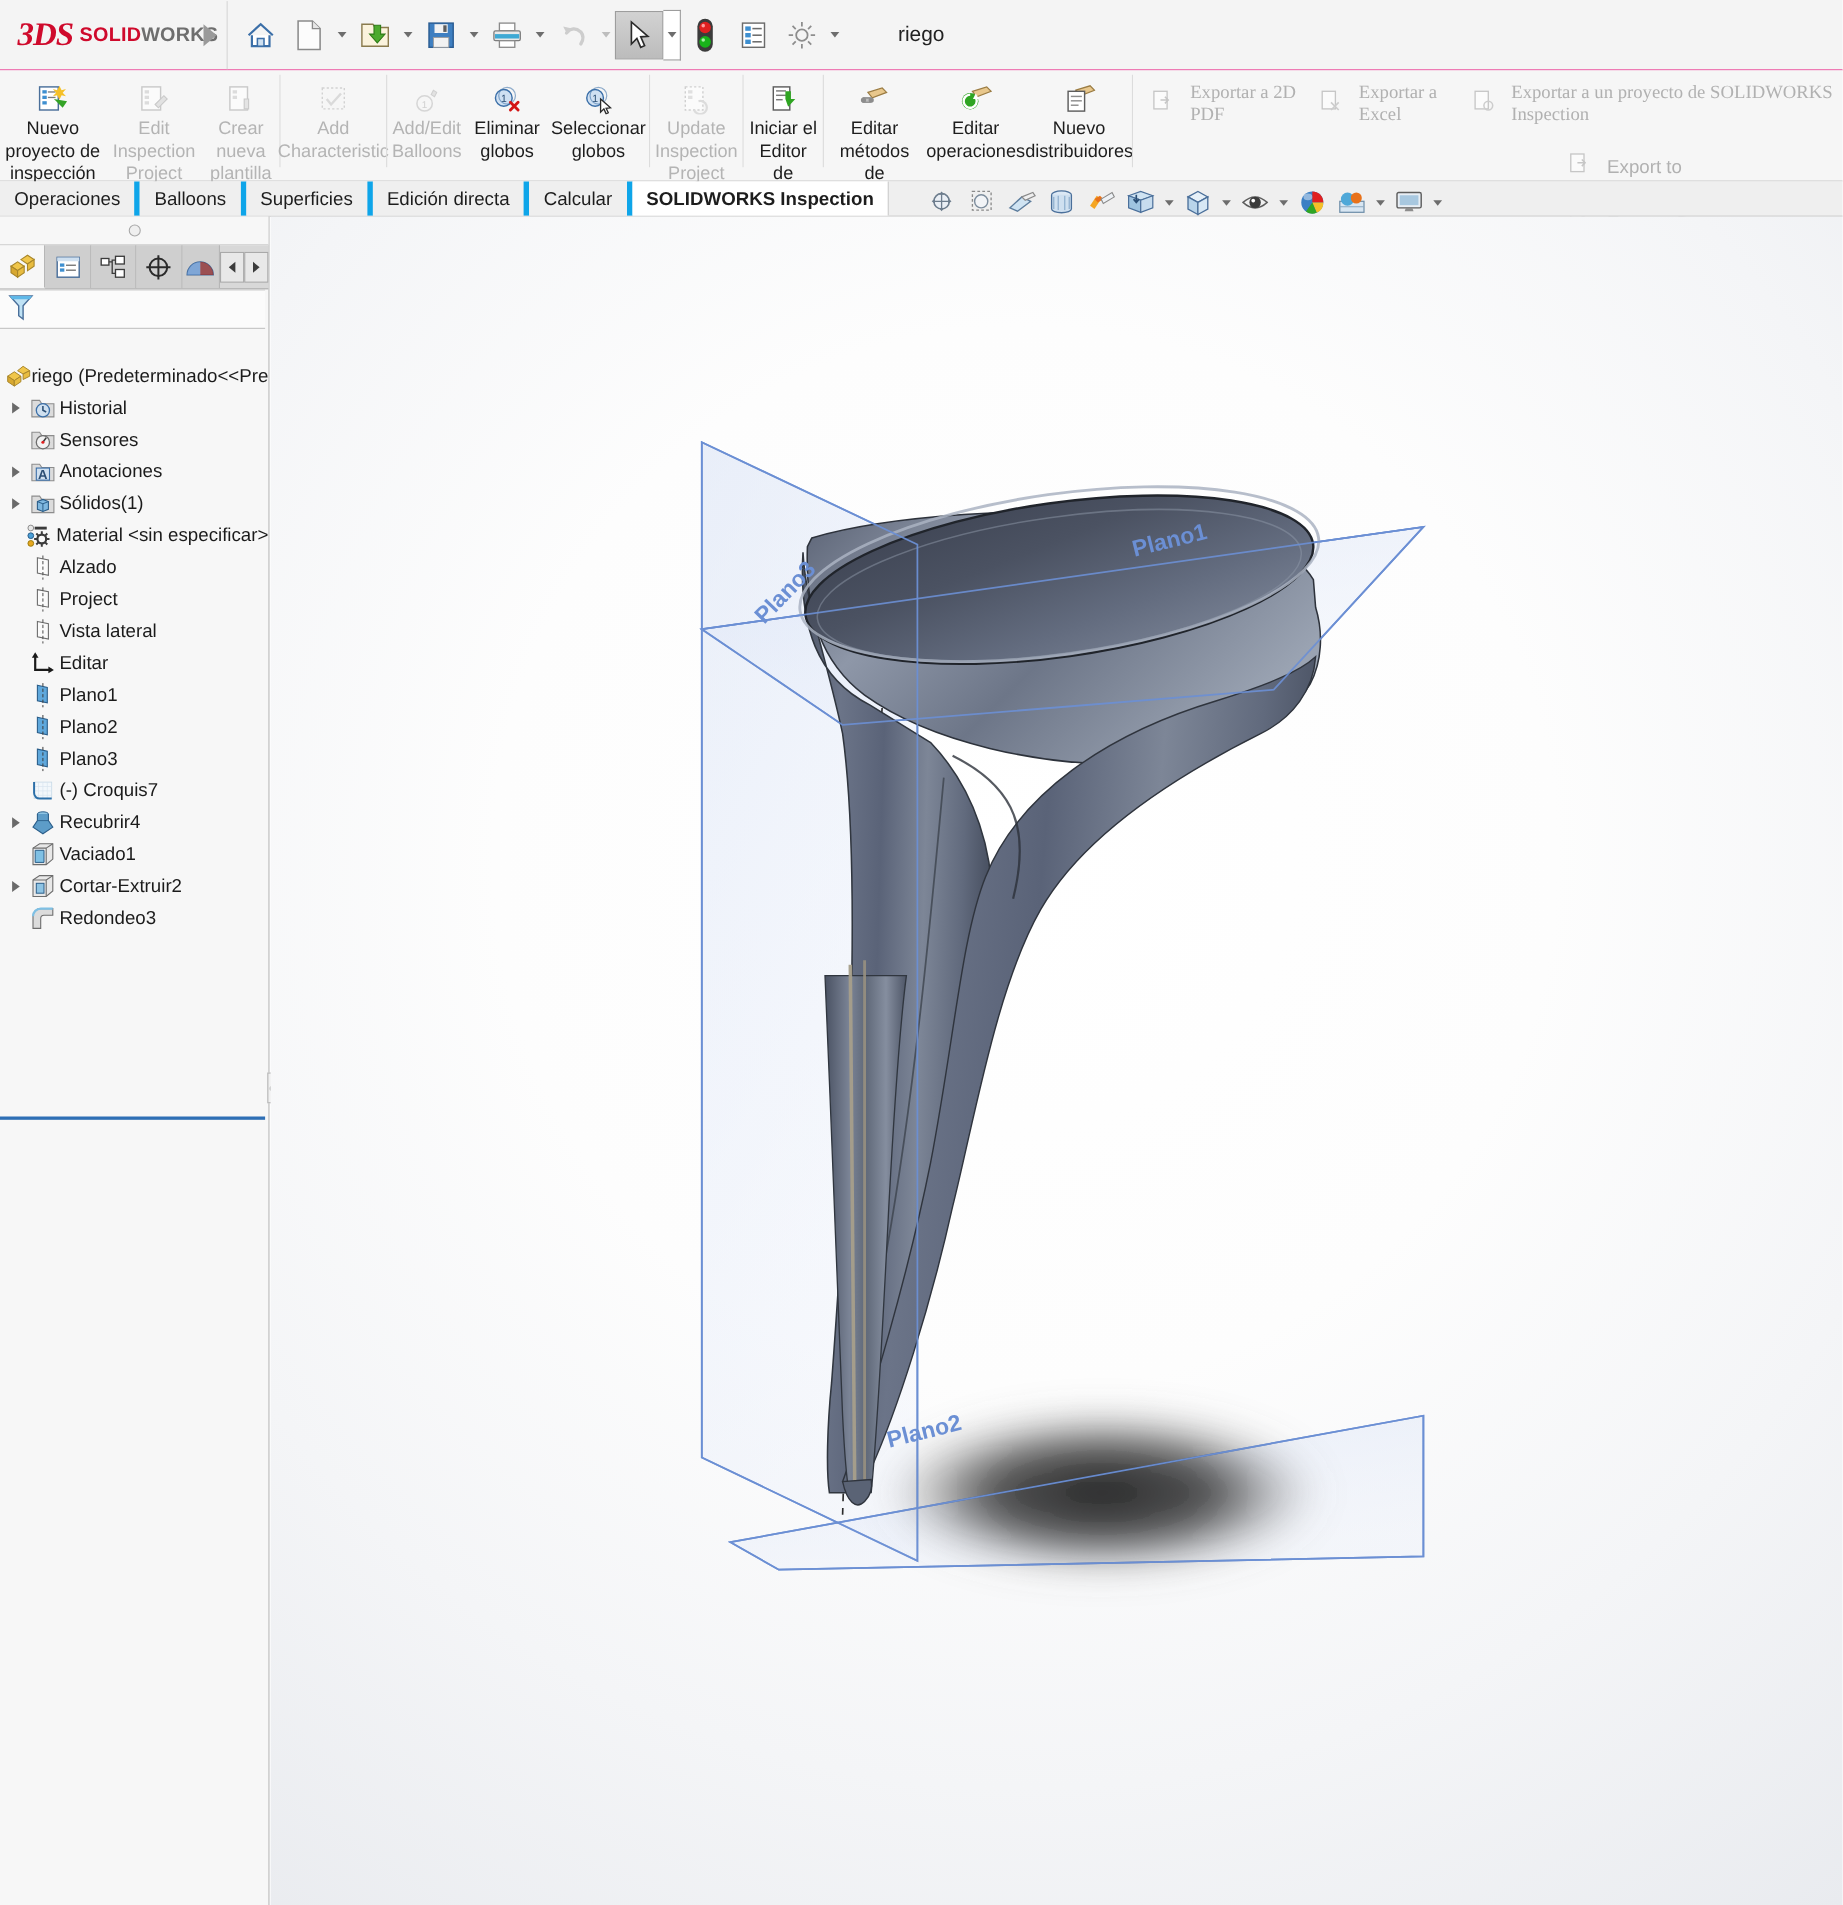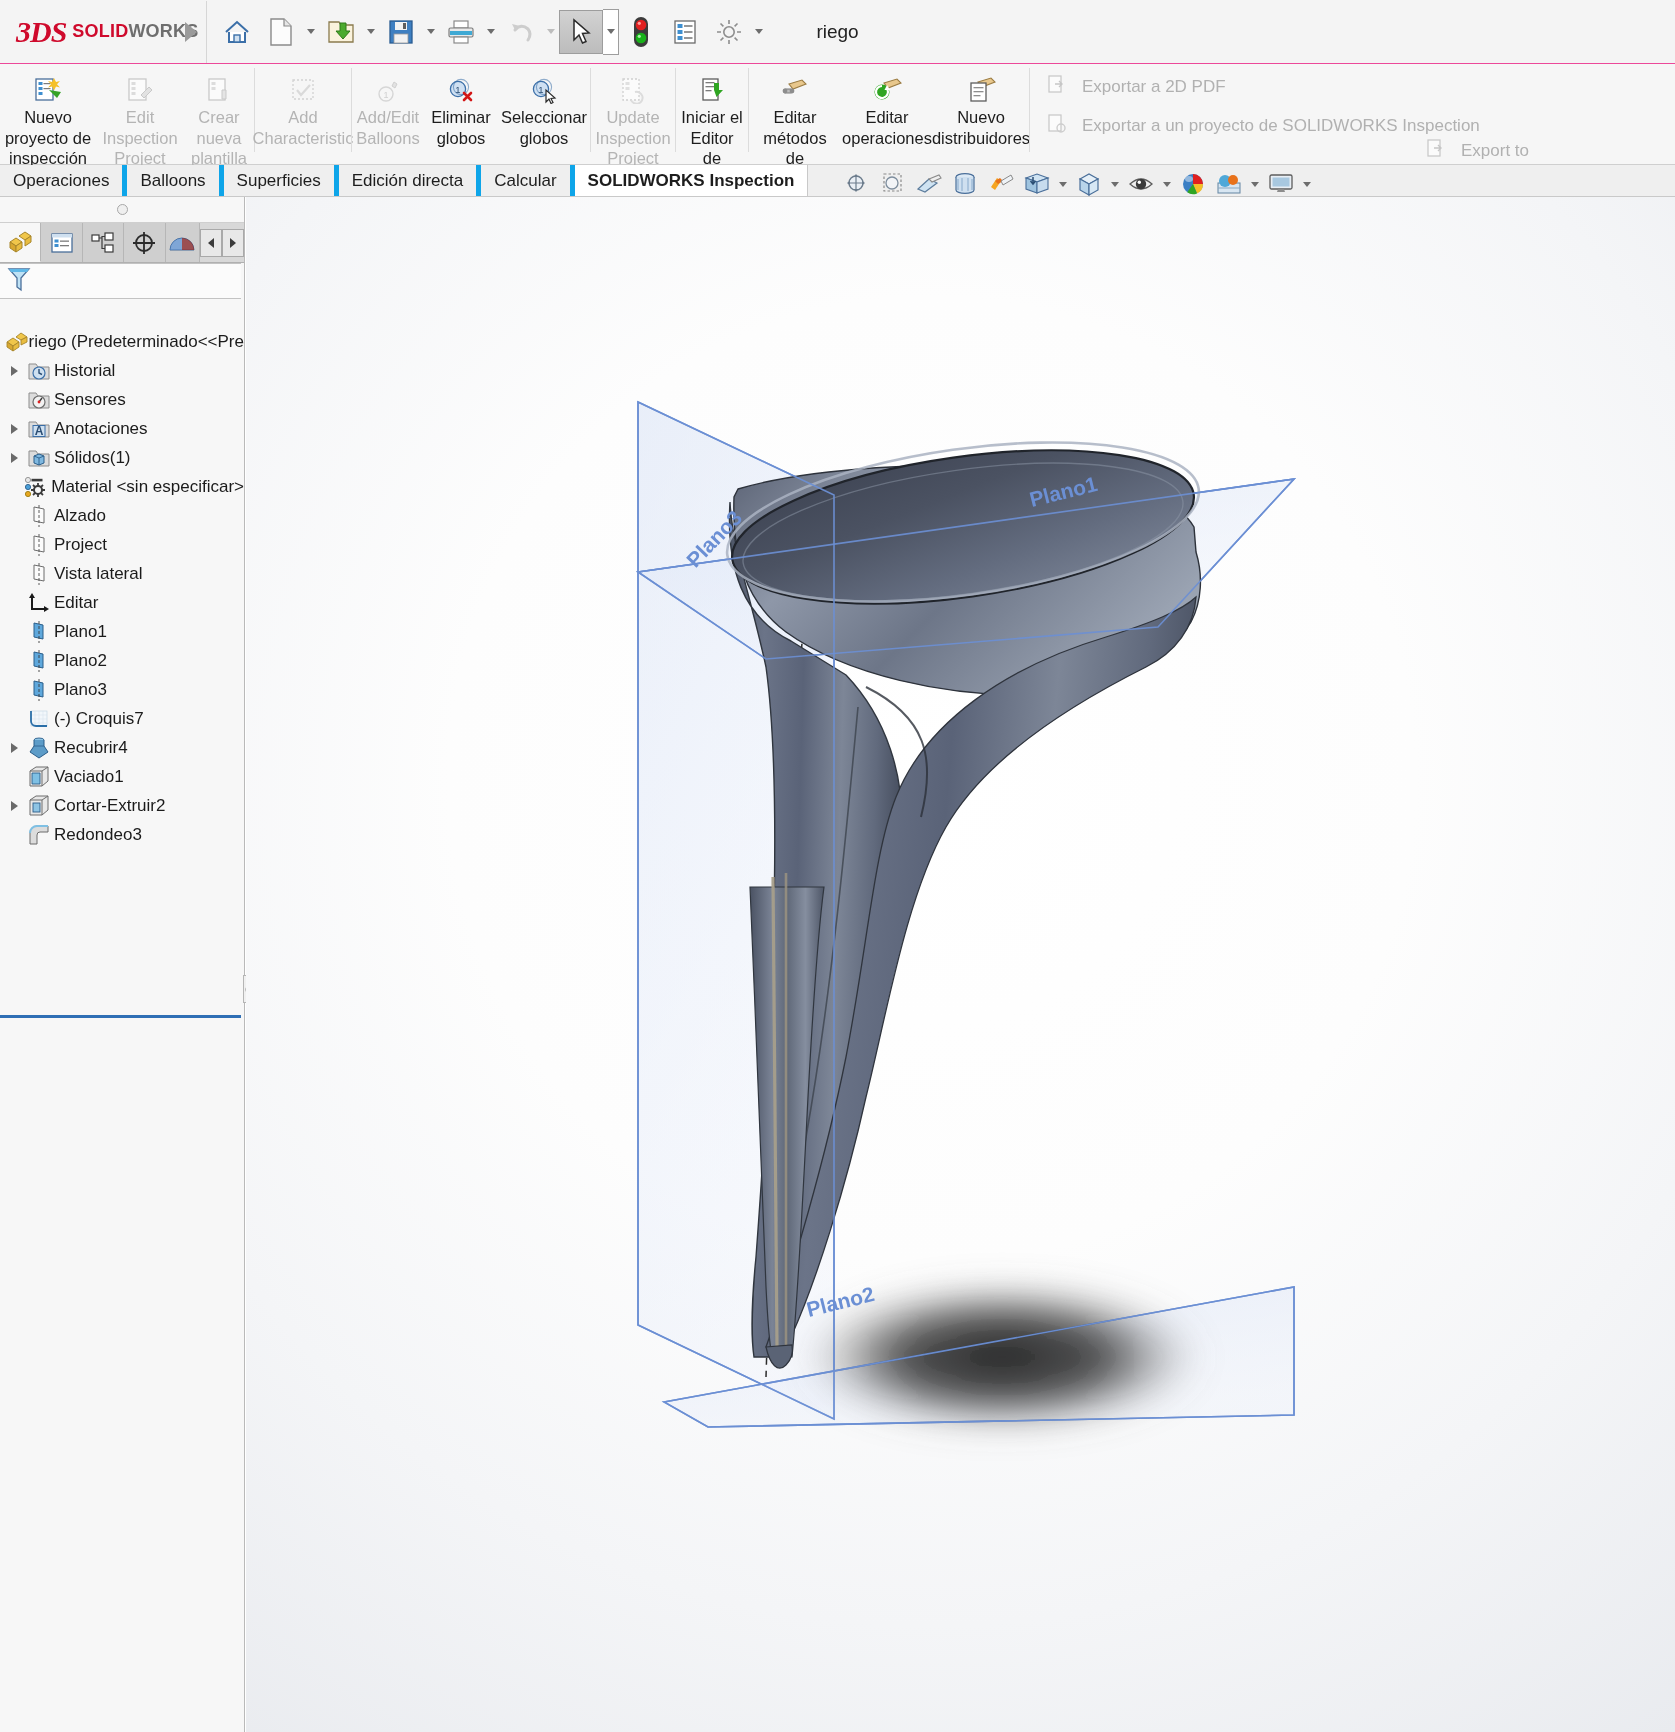--- a/index.html
+++ b/index.html
@@ -78,7 +78,7 @@
   }
   .rbtn.dis .rlbl{ color:#b4b4b4; }
   
-  #exports{ padding:10px 0 0 16px; display:flex; flex-direction:column; gap:13px; flex:1;}
+  #exports{ padding:10px 0 0 16px; display:flex; flex-direction:row; gap:13px; flex:1;font-family:Liberation Serif, serif;}
   .exprow{ display:flex; align-items:center; gap:14px; }
   .exprow .elbl{ font-size:17px; color:#b1b1b1;}
   #exp-right{

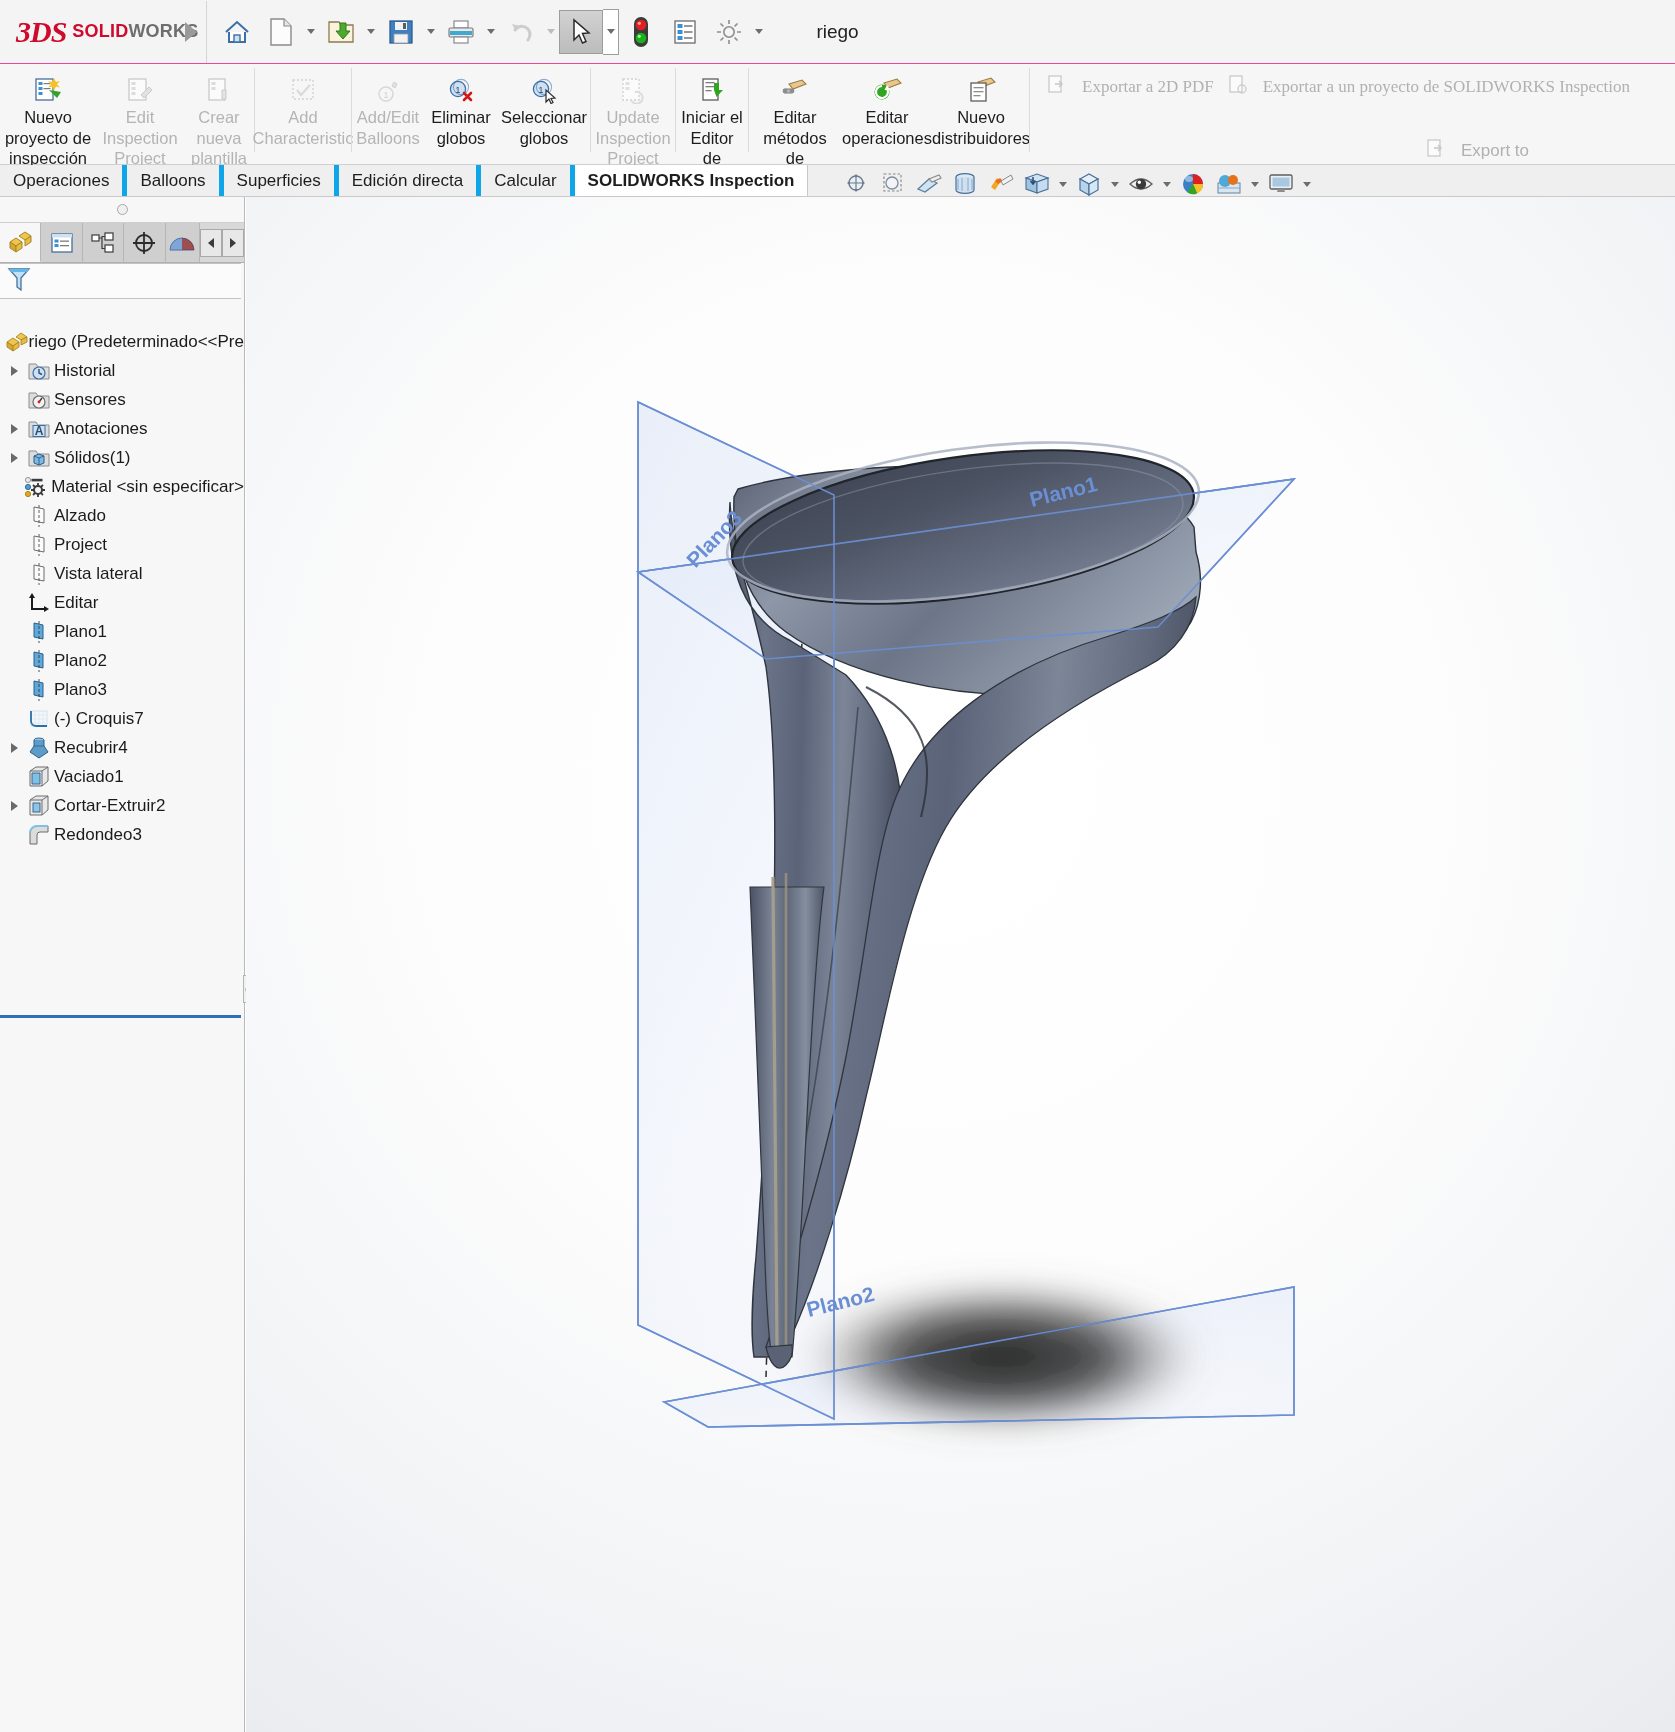--- a/index.html
+++ b/index.html
@@ -470,6 +470,15 @@
           </svg>
       </span>
       <span class="elbl">Exportar a 2D PDF</span>
+    </div>
+    <div class="exprow">
+      <span>
+        <svg width="22" height="22" viewBox="0 0 22 22">
+            <rect x="3" y="2" width="12" height="16" fill="#fbfbfb" stroke="#c6c6c6" stroke-width="1.2"></rect>
+            <path d="M11 12 L18 19 M18 12 L11 19" stroke="#cdcdcd" stroke-width="1.5"></path>
+          </svg>
+      </span>
+      <span class="elbl">Exportar a Excel</span>
     </div>
     <div class="exprow">
       <span>

